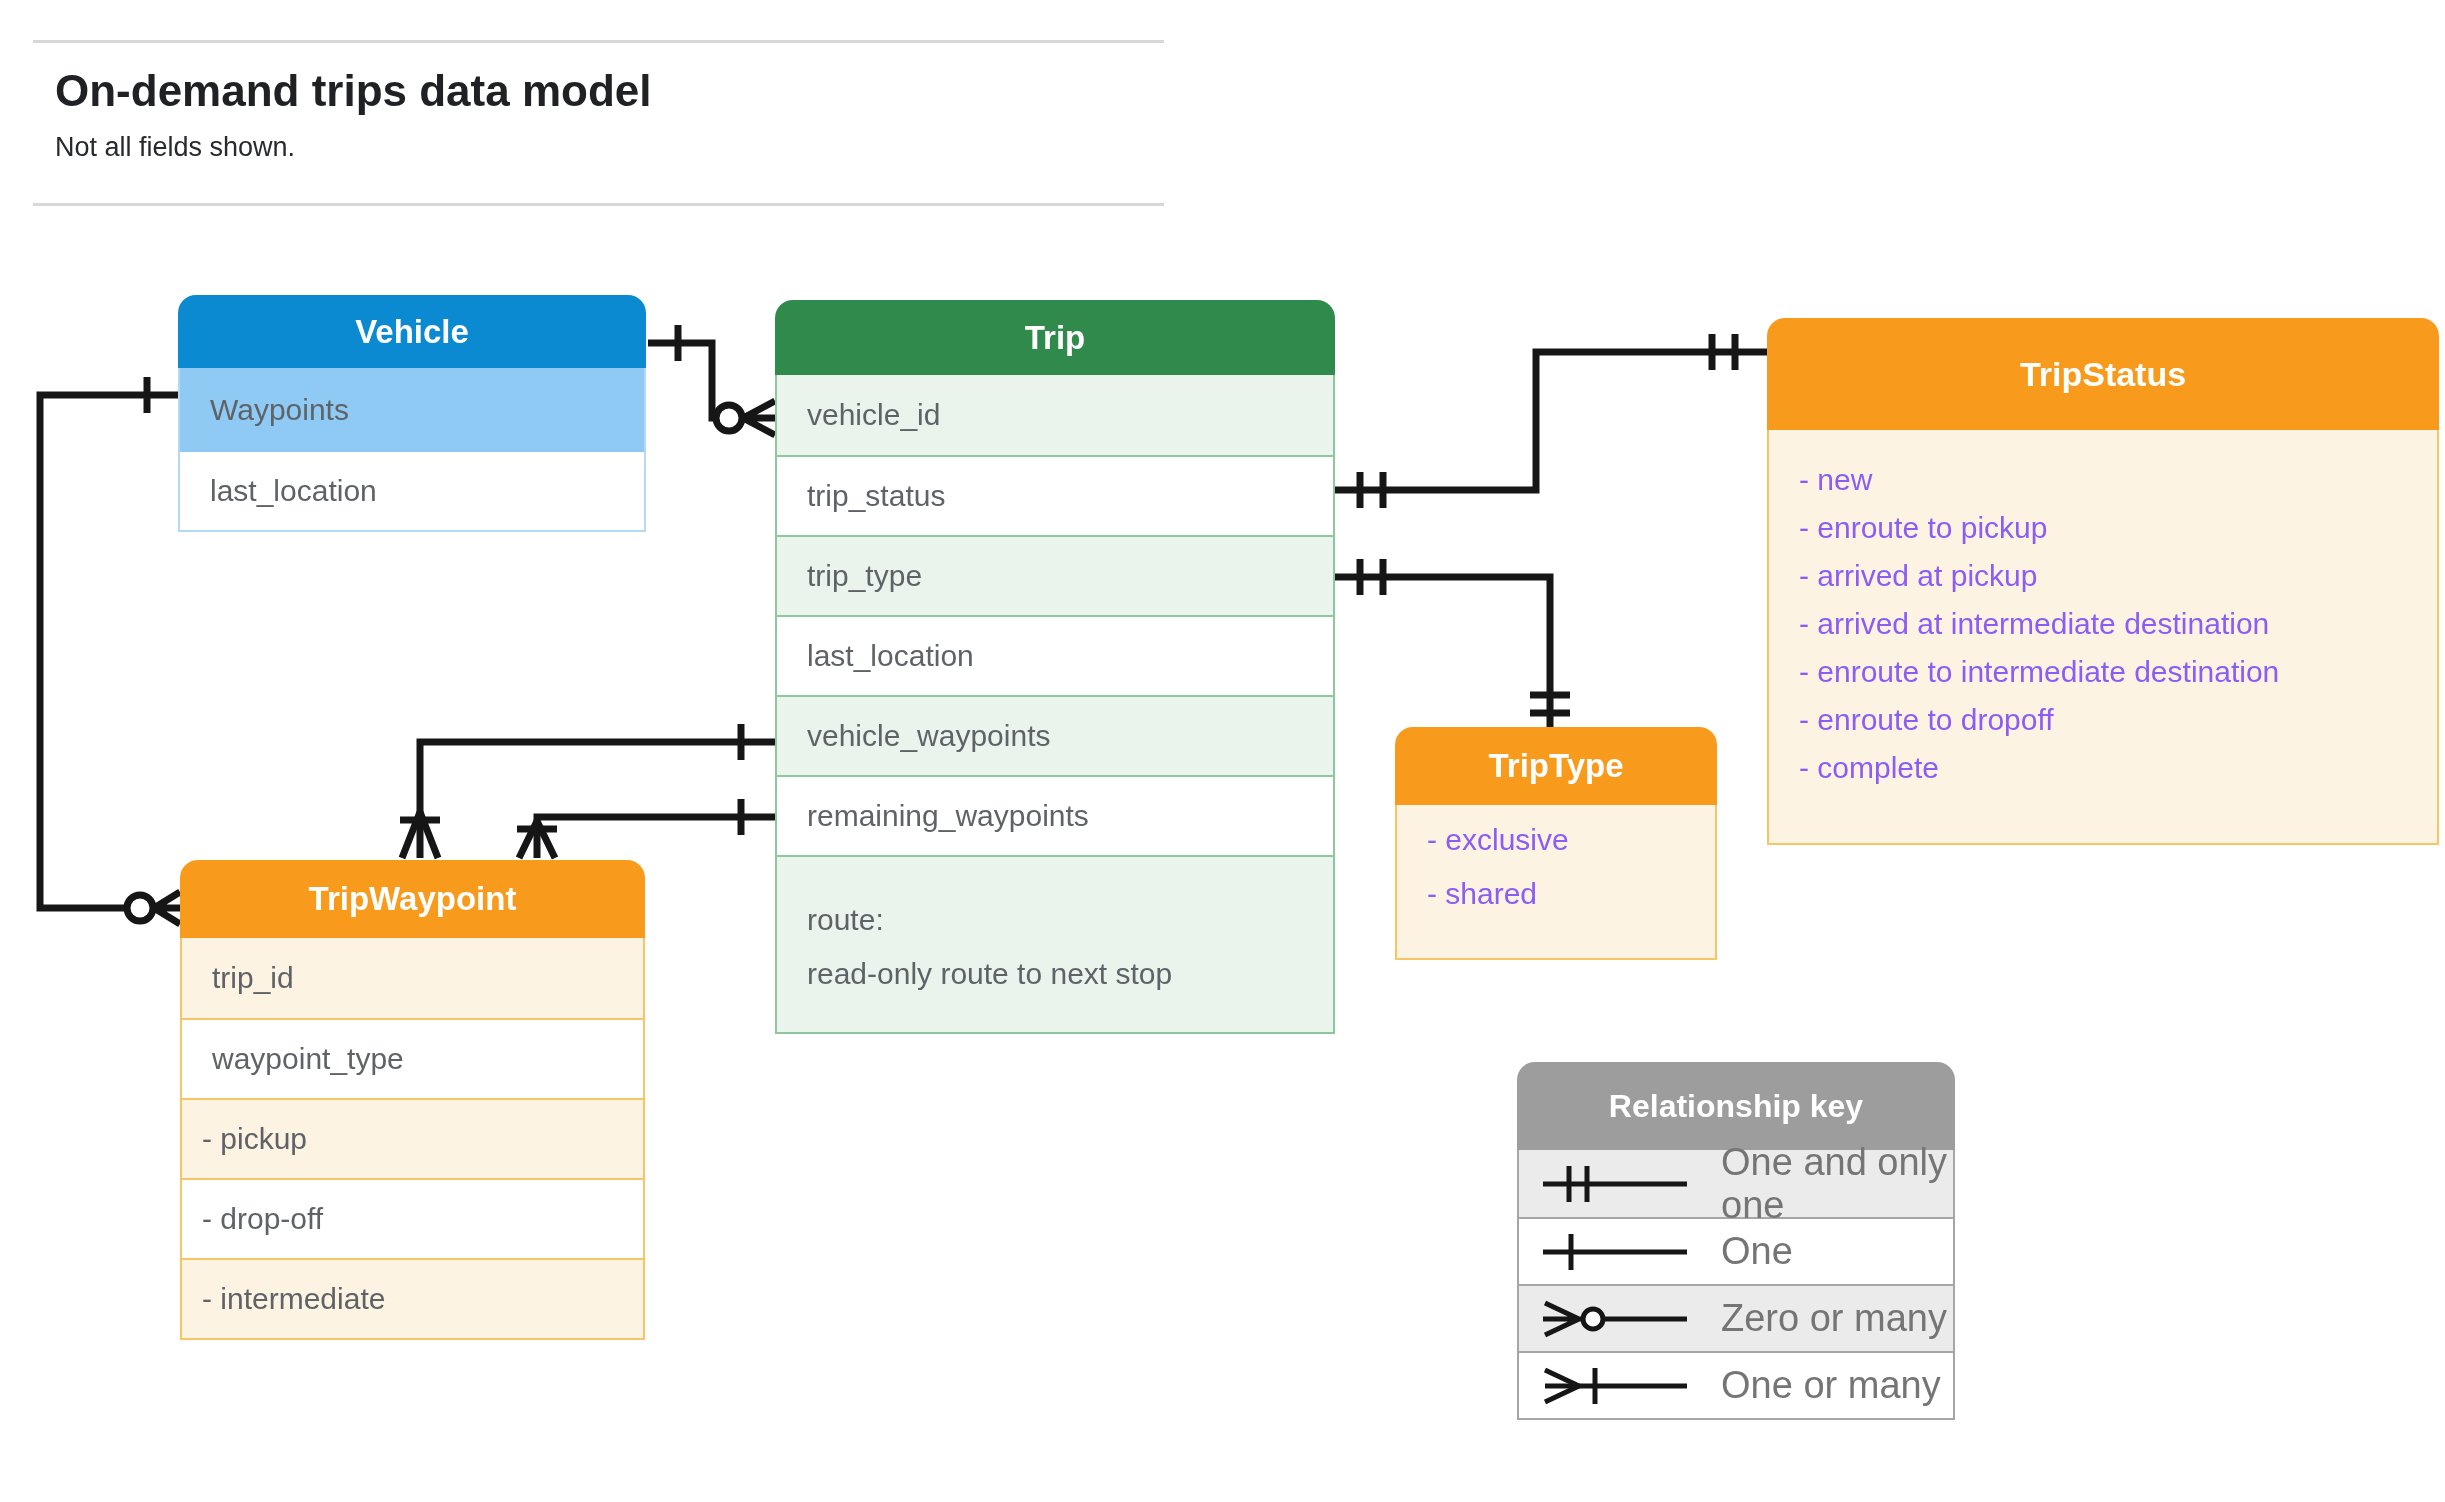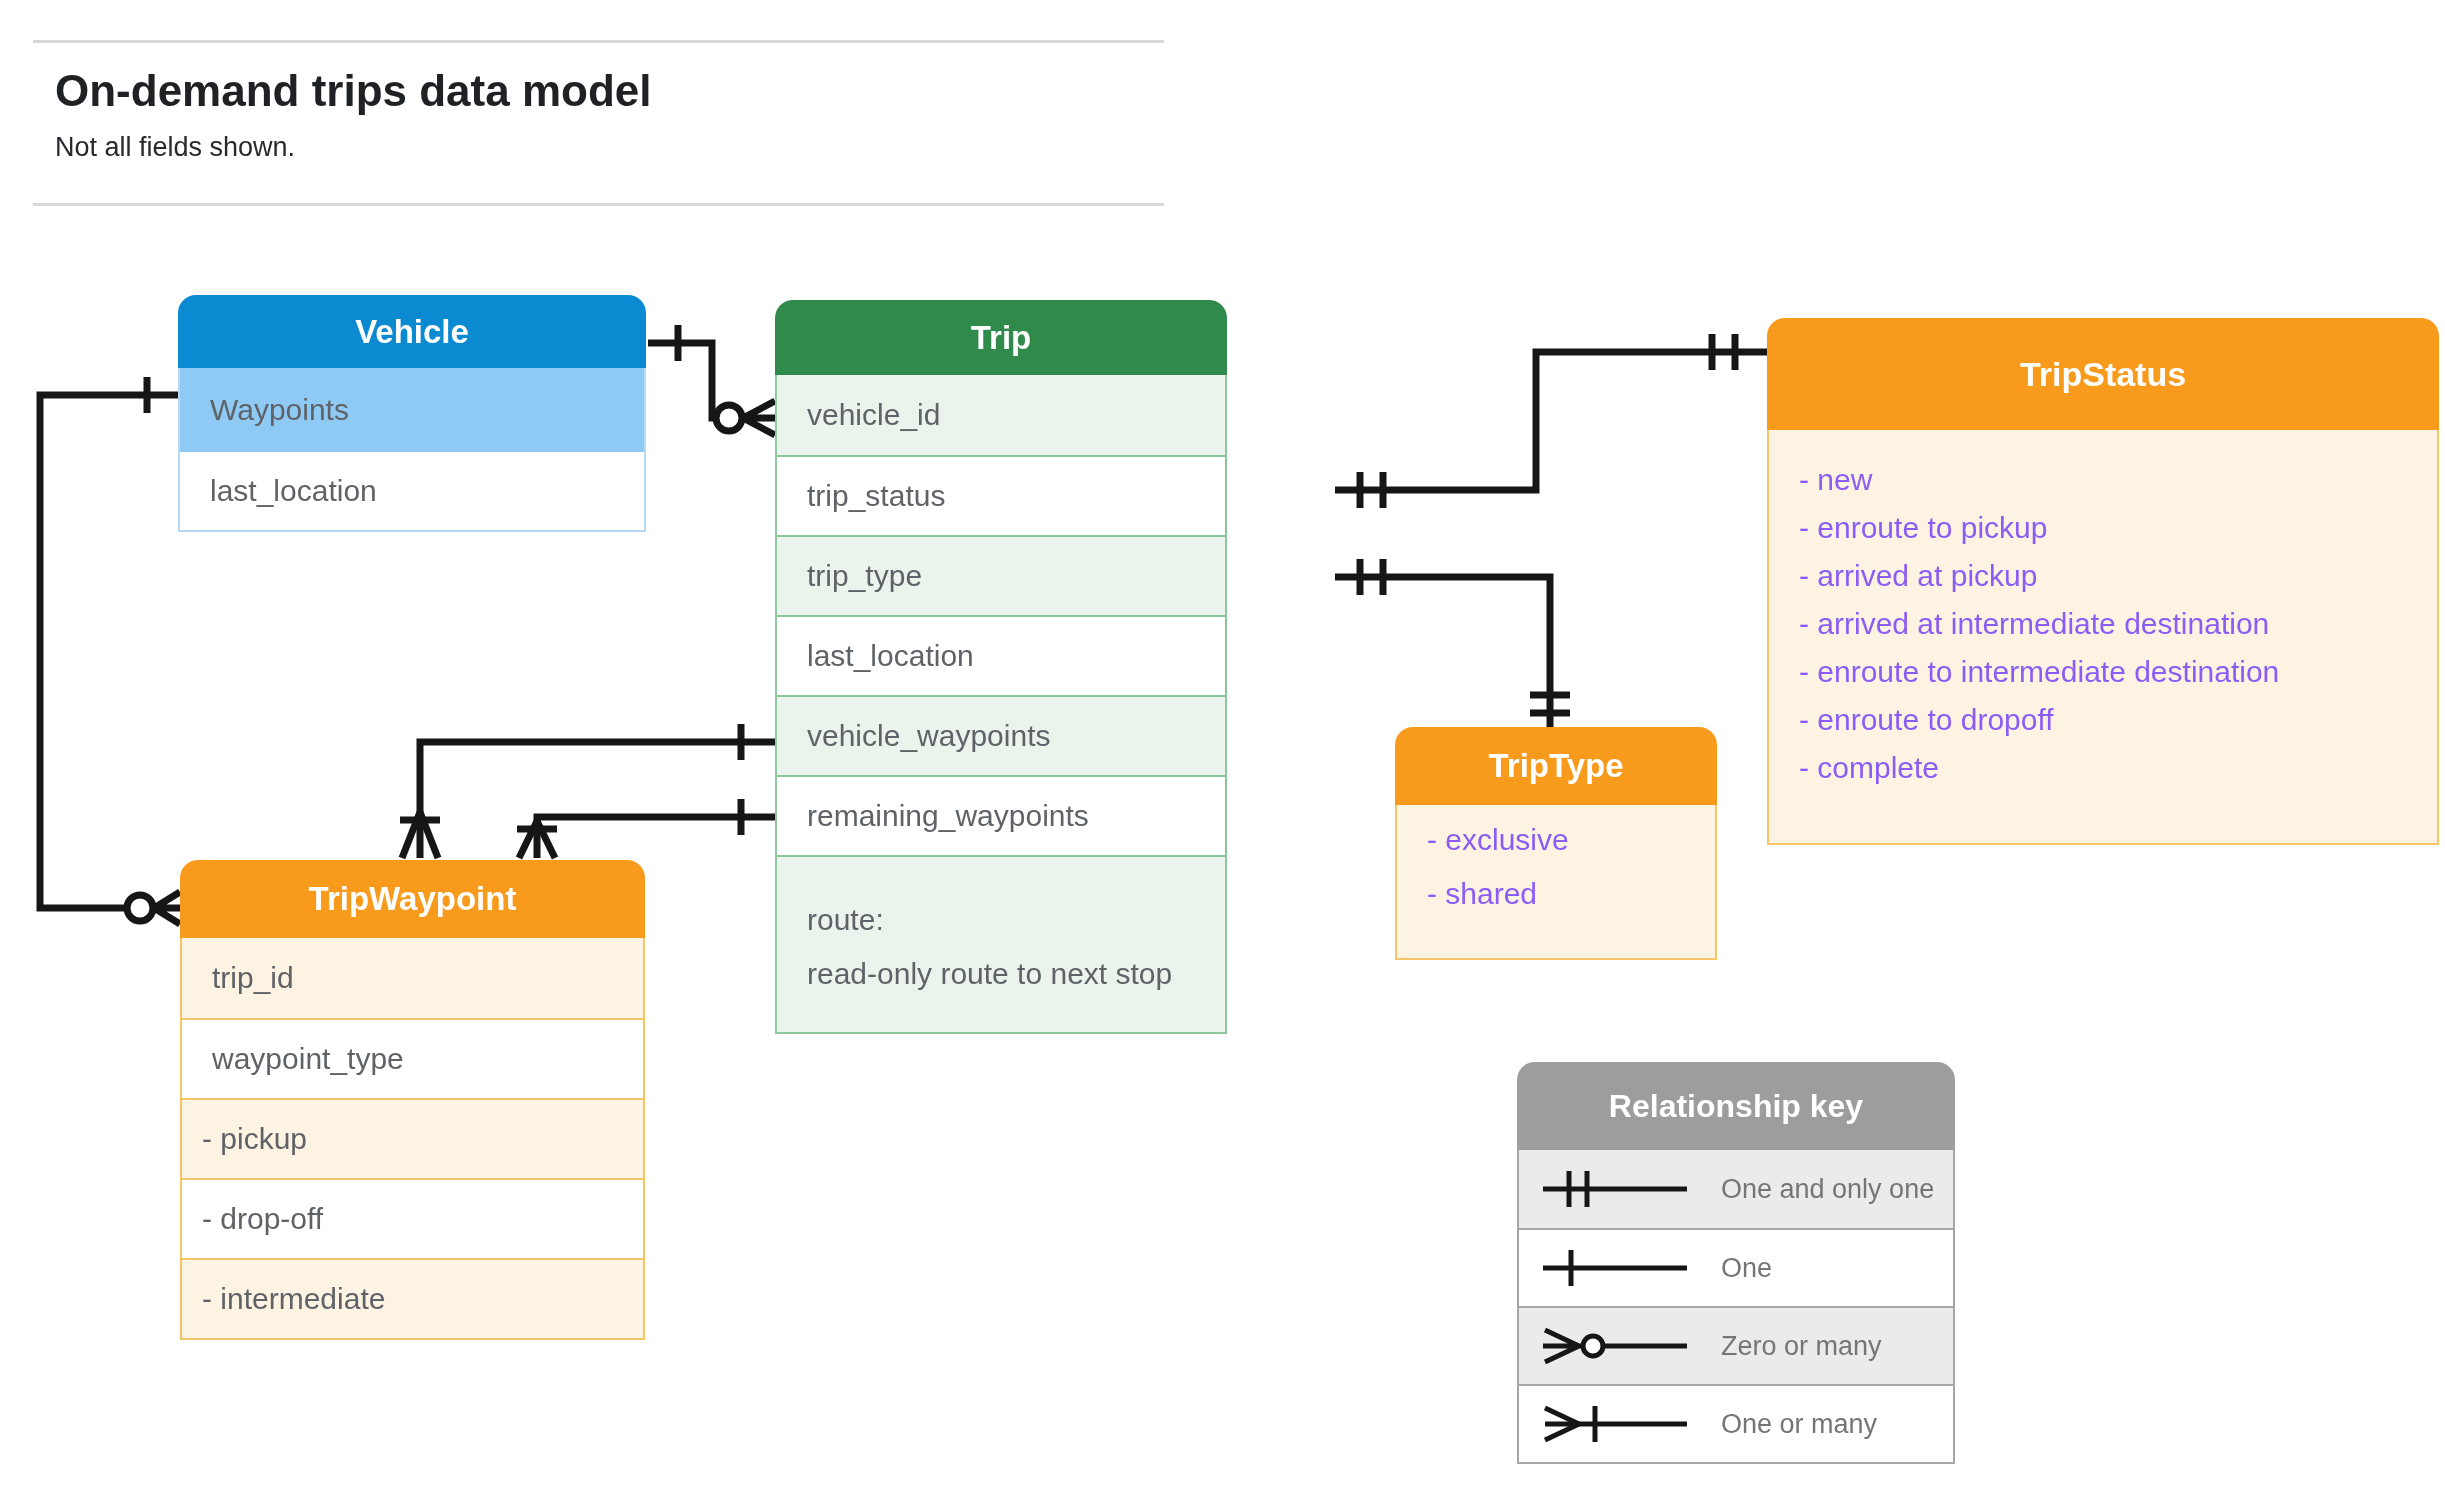--- a/index.html
+++ b/index.html
@@ -125,7 +125,7 @@
     </div>
   </div>
 
-  <div class="entity trip" style="left:775px;top:300px;width:452px;">
+  <div class="entity trip" style="left:775px;top:300px;width:560px;">
     <div class="entity-header" style="height:75px;">
       <span>Trip</span>
     </div>

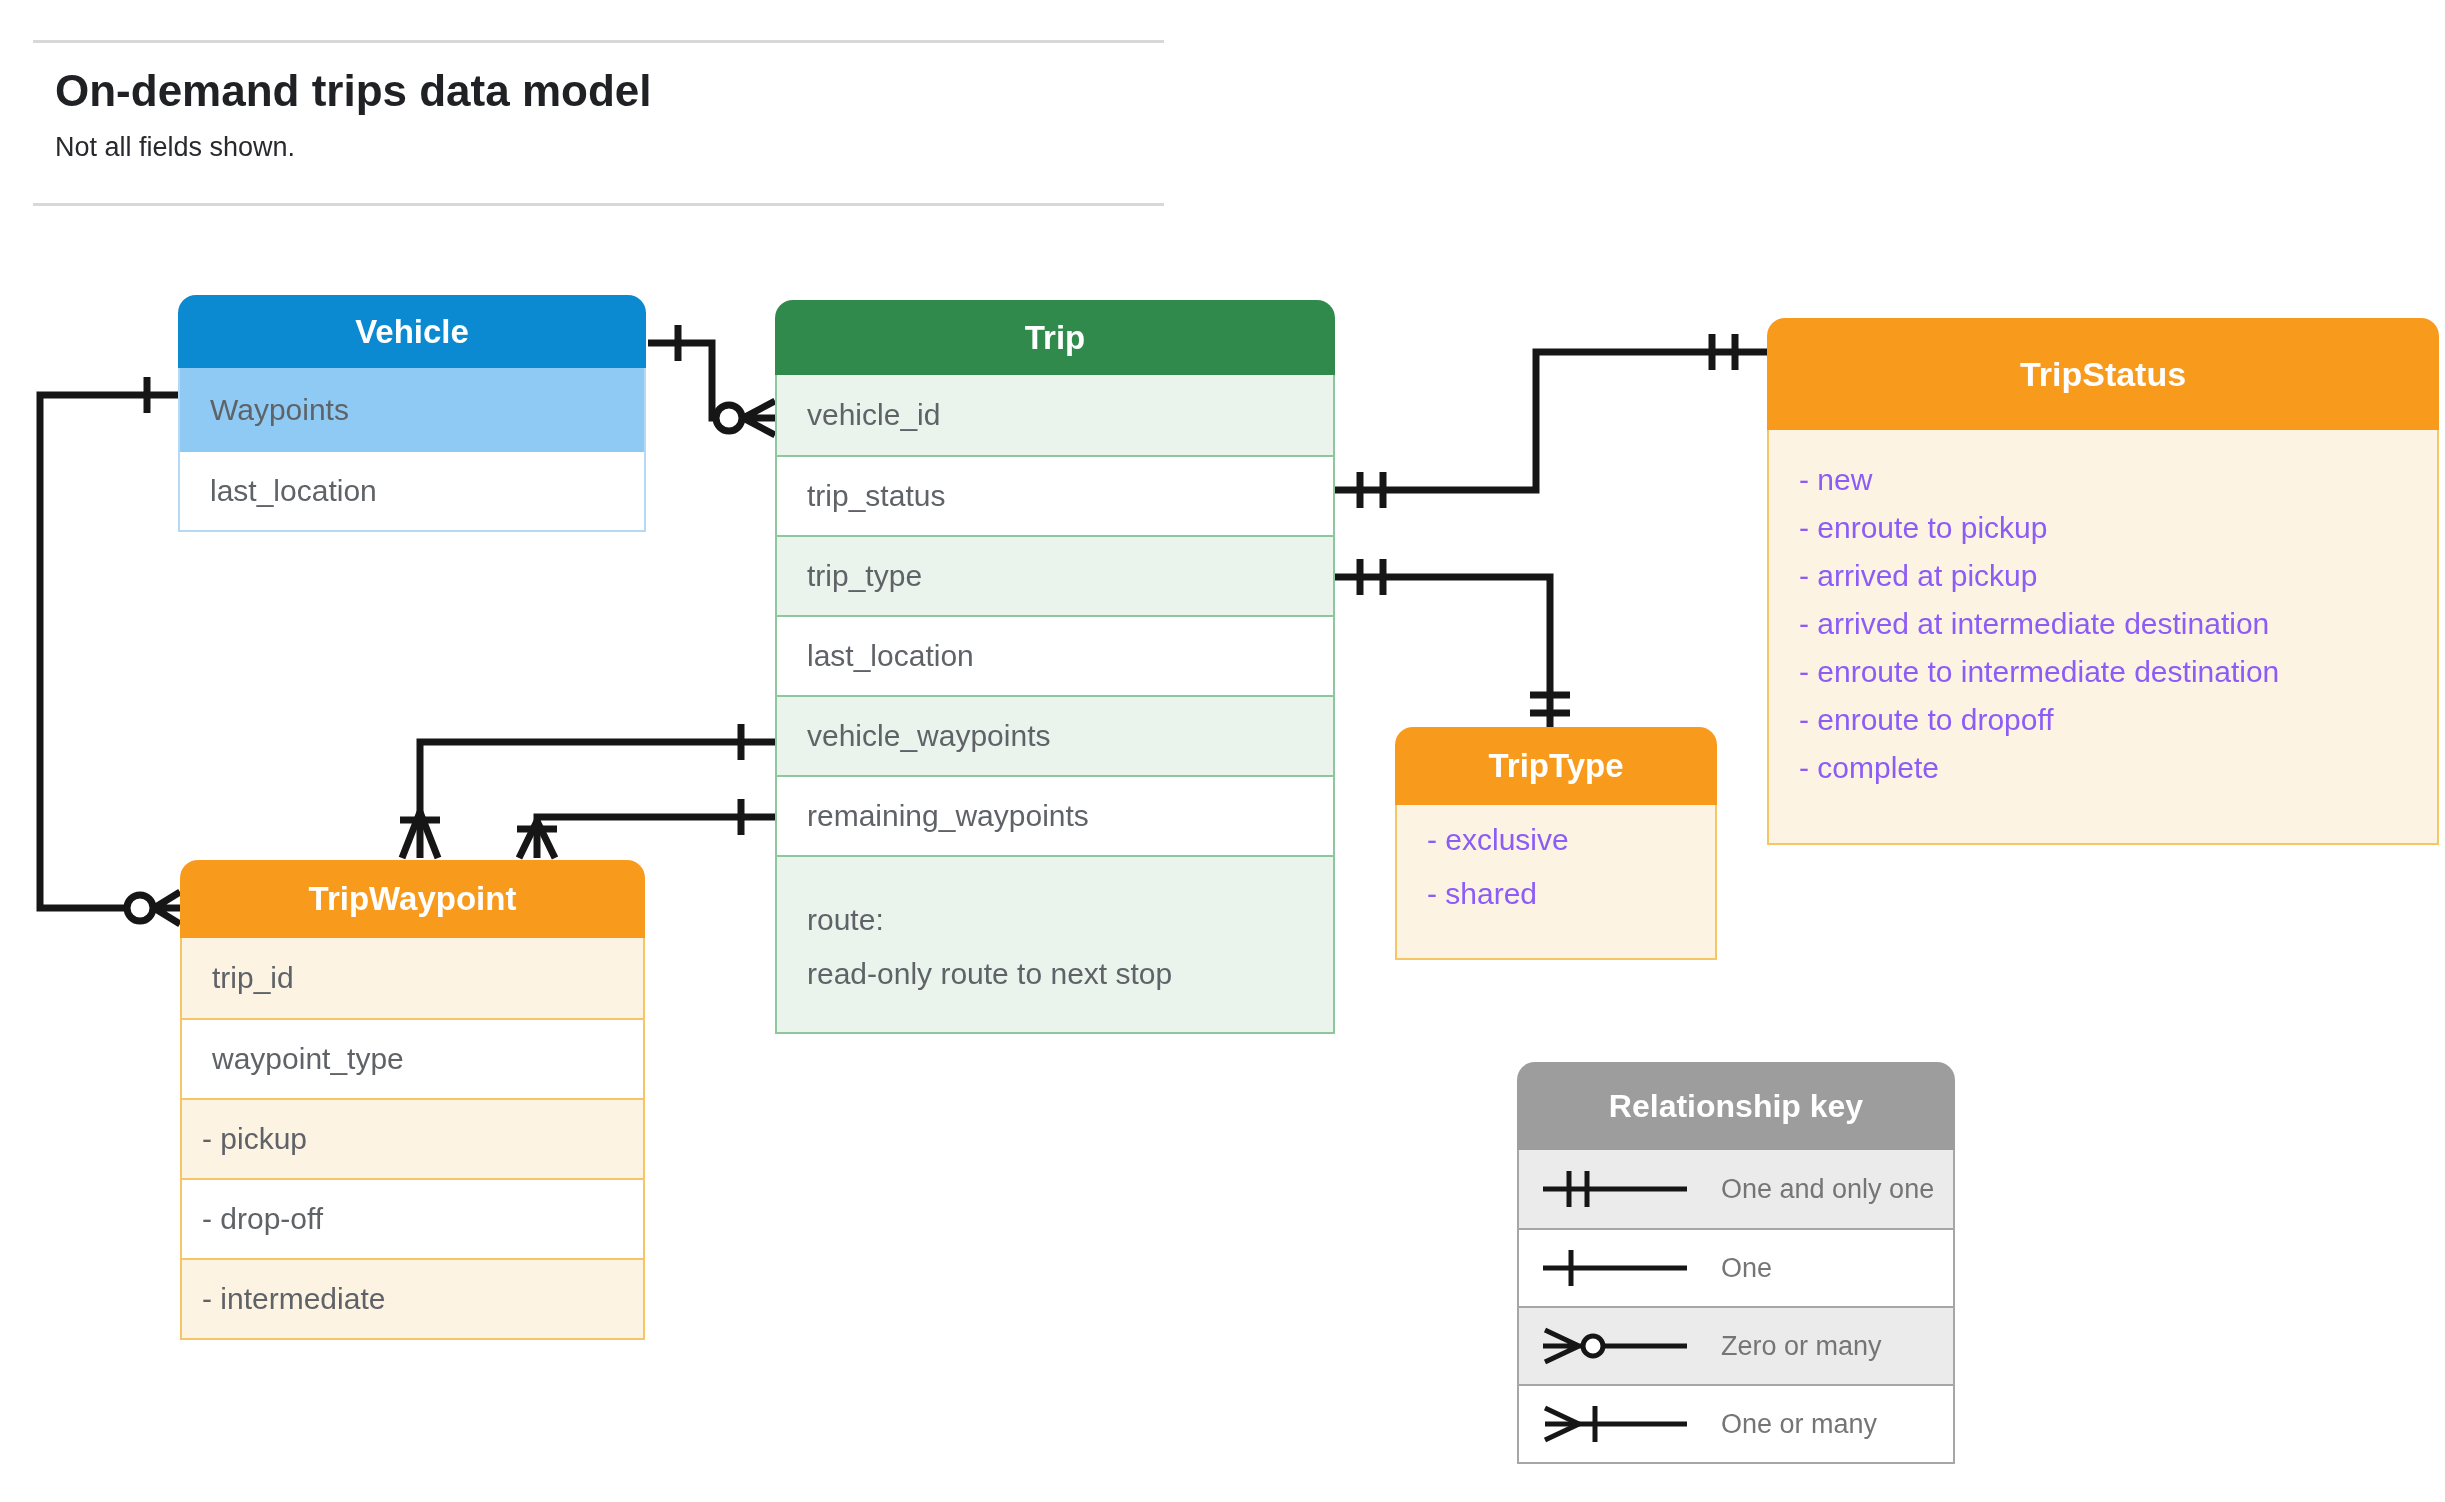--- a/index.html
+++ b/index.html
@@ -47,7 +47,7 @@
   
   .legend .entity-header{background:#9d9d9d;font-size:32px;}
   .legend .entity-body{border:2px solid #a6a6a6;border-top:none;}
-  .legend .row{height:78px;background:#ffffff;border-top:2px solid #a6a6a6;padding-left:18px;color:#757575;font-size:27px;}
+  .legend .row{height:67px;background:#ffffff;border-top:2px solid #a6a6a6;padding-left:18px;color:#757575;font-size:38px;}
   .legend .row:first-child{border-top:none;}
   .legend .row.shaded{background:#ebebeb;}
   .legend .sym{width:160px;height:52px;margin-right:24px;flex:0 0 auto;}

